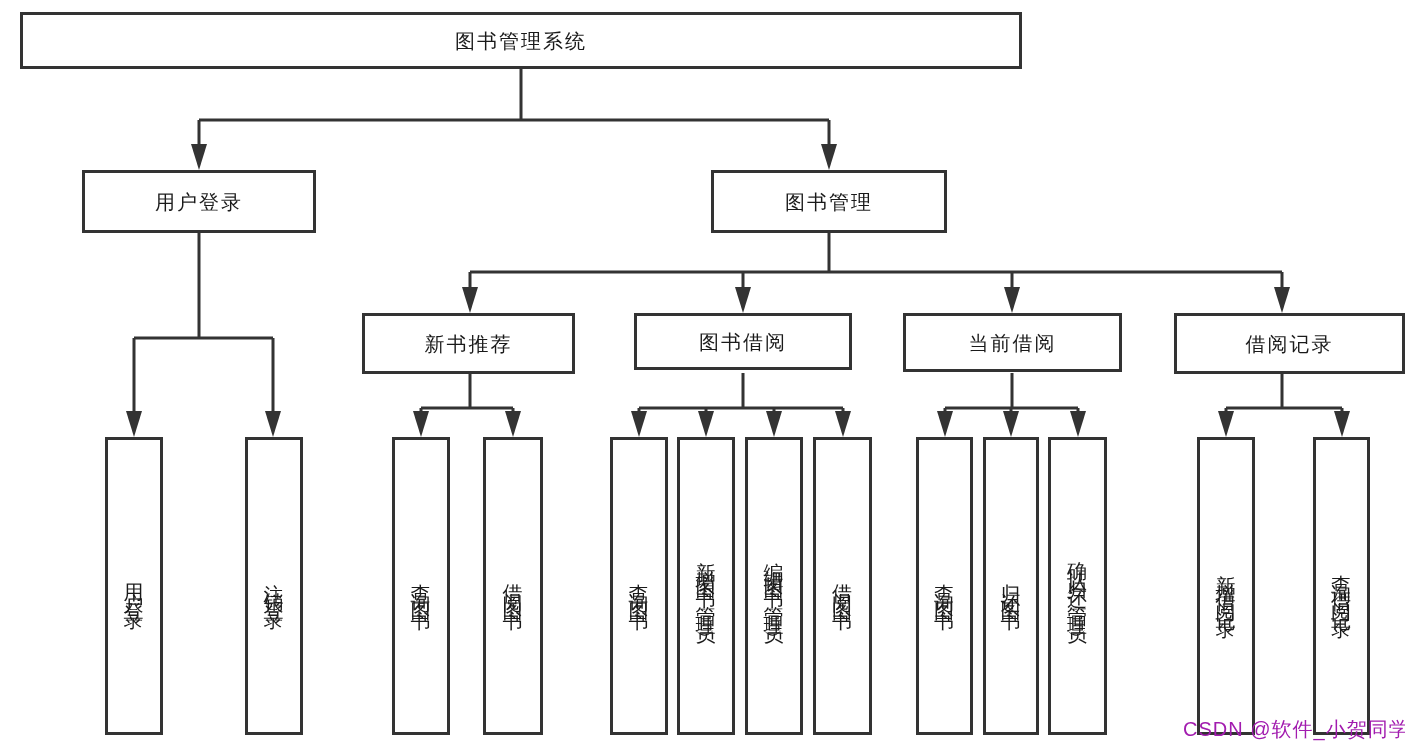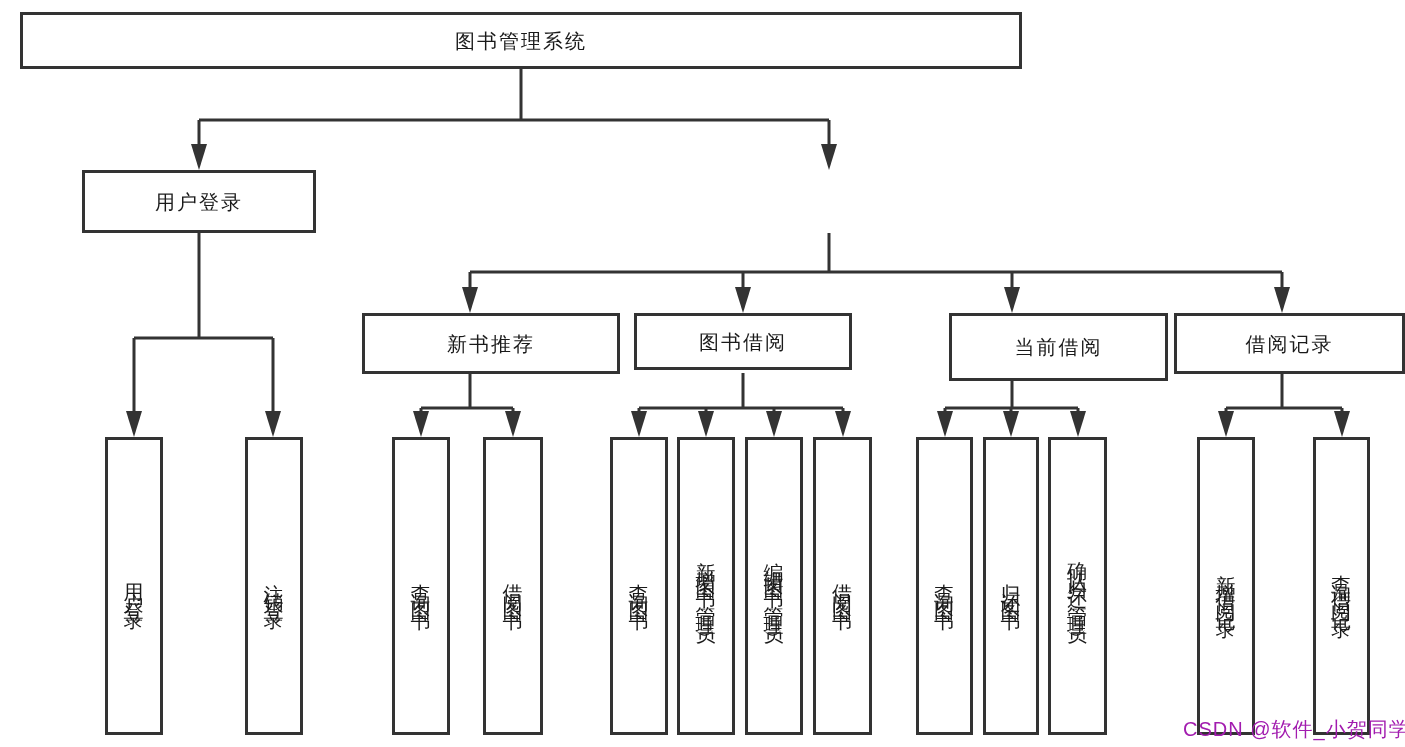--- a/index.html
+++ b/index.html
@@ -94,6 +94,9 @@
   <div class="box h" style="left:82px;top:170px;width:234px;height:63px">
     <span>用户登录</span>
   </div>
+  <div class="box h" style="left:711px;top:170px;width:236px;height:63px">
+    <span>图书管理</span>
+  </div>
 
   <div class="box h" style="left:362px;top:313px;width:258px;height:61px">
     <span>新书推荐</span>

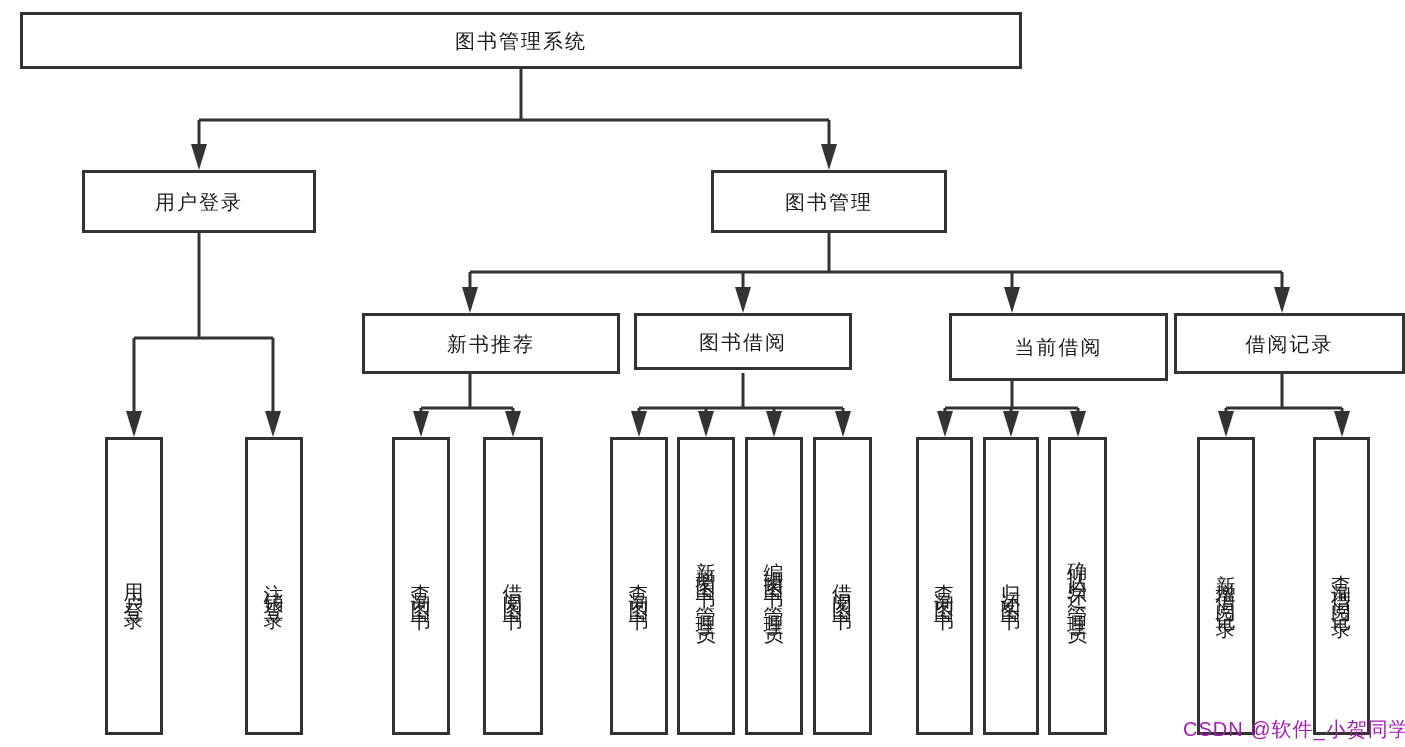--- a/index.html
+++ b/index.html
@@ -98,7 +98,7 @@
     <span>图书管理</span>
   </div>
 
-  <div class="box h" style="left:362px;top:313px;width:258px;height:61px">
+  <div class="box h" style="left:362px;top:313px;width:213px;height:61px">
     <span>新书推荐</span>
   </div>
   <div class="box h" style="left:634px;top:313px;width:218px;height:57px">

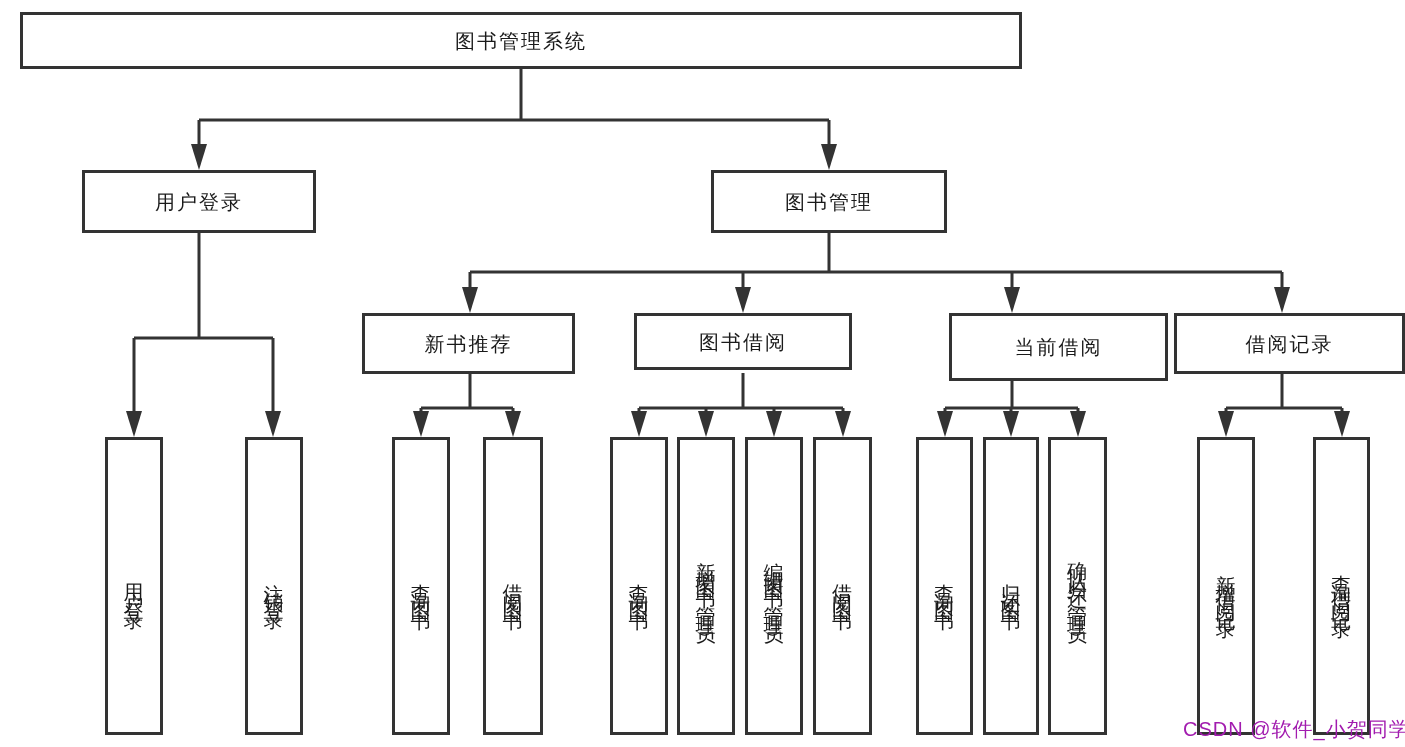--- a/index.html
+++ b/index.html
@@ -104,7 +104,7 @@
   <div class="box h" style="left:634px;top:313px;width:218px;height:57px">
     <span>图书借阅</span>
   </div>
-  <div class="box h" style="left:949px;top:313px;width:219px;height:68px">
+  <div class="box h" style="left:903px;top:313px;width:219px;height:59px">
     <span>当前借阅</span>
   </div>
   <div class="box h" style="left:1174px;top:313px;width:231px;height:61px">

